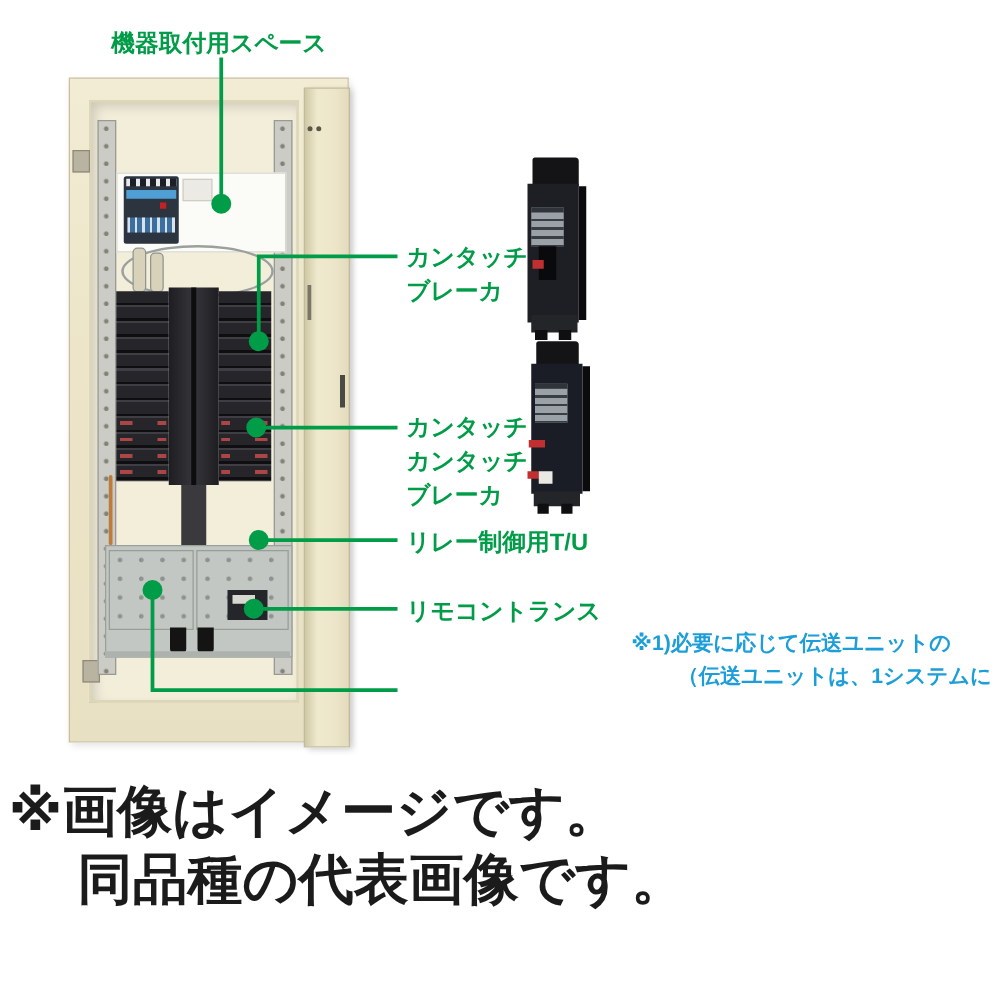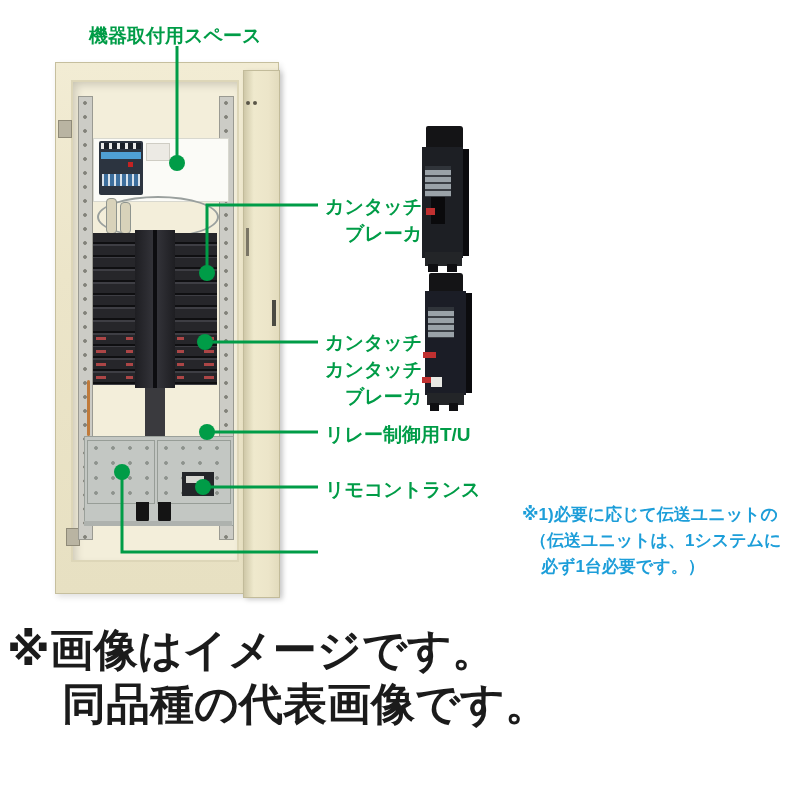--- a/index.html
+++ b/index.html
@@ -72,7 +72,7 @@
   .bp .term{background:#0f0f12;}
 
   
-  .glabel{color:var(--green,#009c47);font-weight:700;font-size:19px;line-height:27px;white-space:nowrap;text-align:right;}
+  .glabel{color:var(--green,#009c47);font-weight:700;font-size:19px;line-height:27px;white-space:nowrap;}
   .note{color:var(--blue,#1d9ed9);font-weight:700;font-size:17px;line-height:26px;white-space:nowrap;}
   .note div{white-space:nowrap;}
   .sup-ref{color:var(--blue,#1d9ed9);font-size:15px;position:relative;top:-4px;}

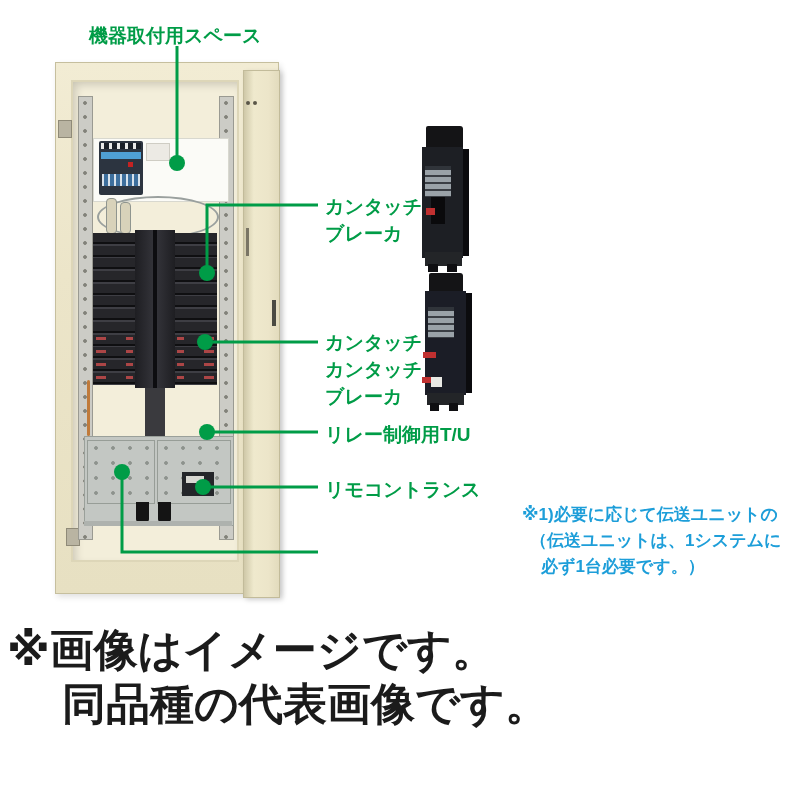--- a/index.html
+++ b/index.html
@@ -191,7 +191,7 @@
   </div>
 
   <div class="abs note" style="left:505px;top:502px;">
-    <div style="margin-left:17px;">※1)必要に応じて伝送ユニットの</div>
+    <div style="margin-left:0px;">※1)必要に応じて伝送ユニットの</div>
     <div style="margin-left:25px;">（伝送ユニットは、1システムに</div>
     <div style="margin-left:36px;">必ず1台必要です。）</div>
   </div>

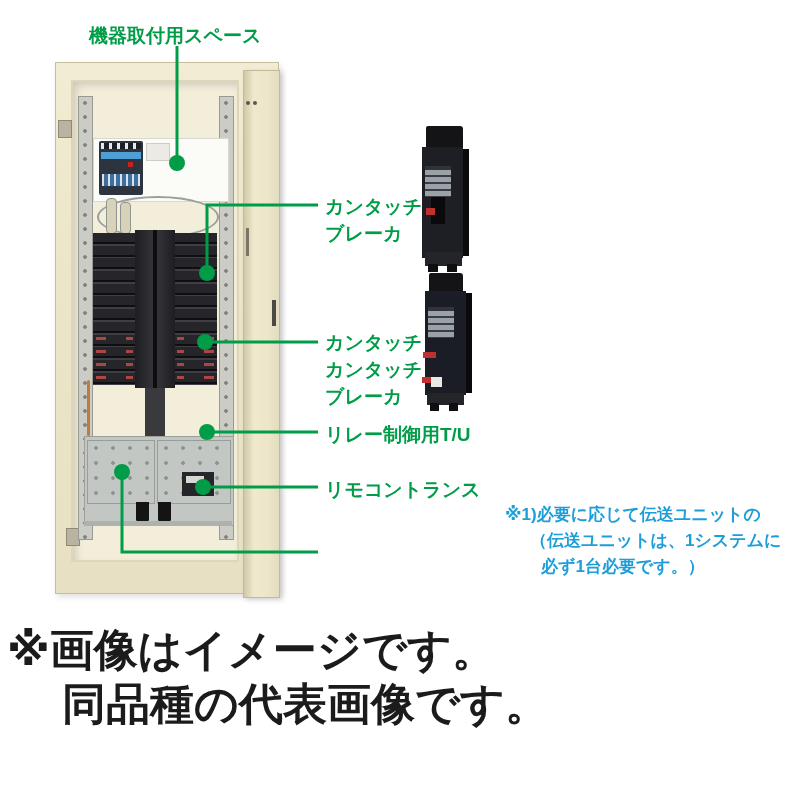--- a/index.html
+++ b/index.html
@@ -192,7 +192,7 @@
 
   <div class="abs note" style="left:505px;top:502px;">
     <div style="margin-left:0px;">※1)必要に応じて伝送ユニットの</div>
-    <div style="margin-left:25px;">（伝送ユニットは、1システムに</div>
+    <div style="margin-left:37px;">（伝送ユニットは、1システムに</div>
     <div style="margin-left:36px;">必ず1台必要です。）</div>
   </div>
 

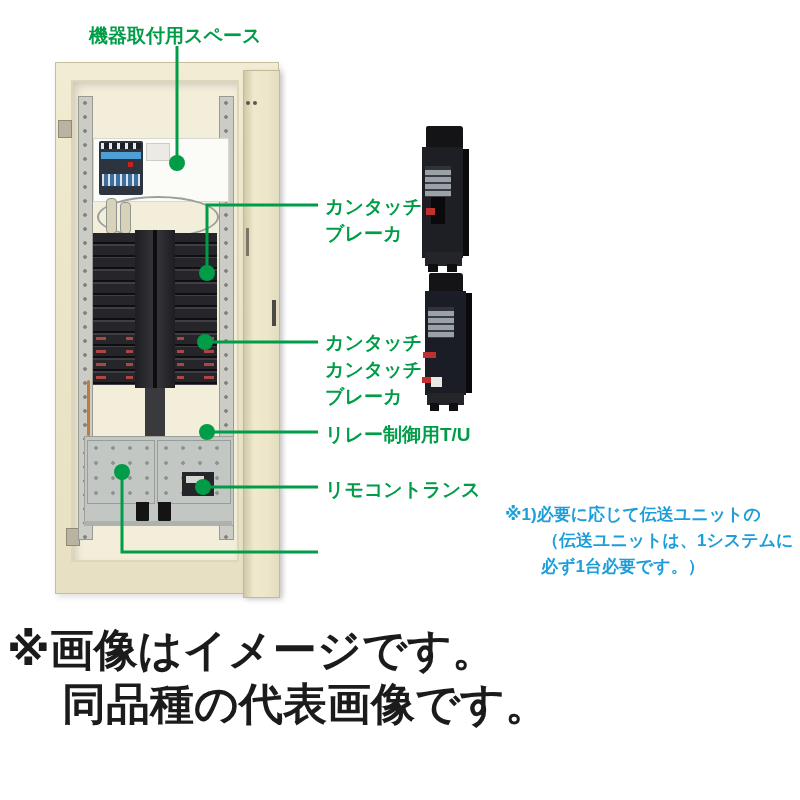--- a/index.html
+++ b/index.html
@@ -193,7 +193,6 @@
   <div class="abs note" style="left:505px;top:502px;">
     <div style="margin-left:0px;">※1)必要に応じて伝送ユニットの</div>
     <div style="margin-left:37px;">（伝送ユニットは、1システムに</div>
-    <div style="margin-left:36px;">必ず1台必要です。）</div>
   </div>
 
   <div class="abs disclaimer" style="left:7px;top:623px;">

